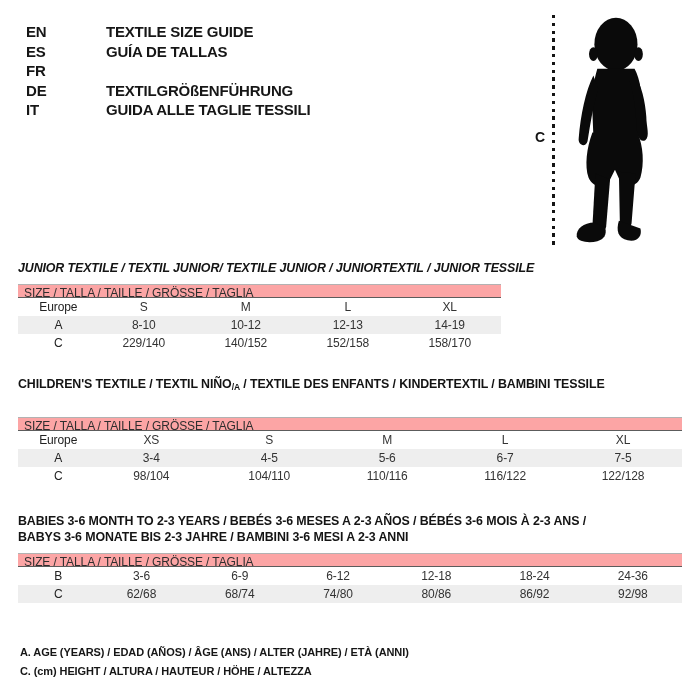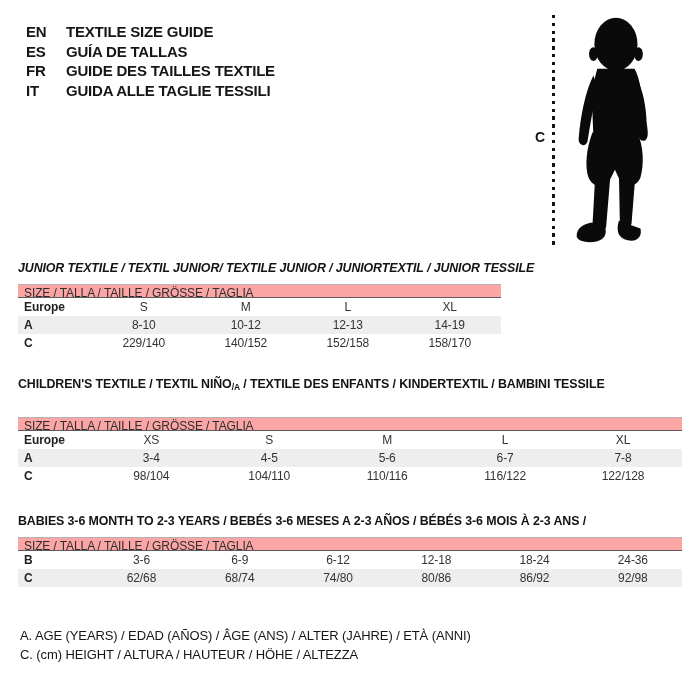--- a/index.html
+++ b/index.html
@@ -10,7 +10,7 @@
   
   .top { position:relative; height:228px; }
   .lang-list { list-style:none; margin:2px 0 0 8px; }
-  .lang-list li { display:flex; font-weight:700; font-size:15px; line-height:19.5px; letter-spacing:-0.2px; color:#161616; }
+  .lang-list li { display:flex; font-weight:700; font-size:15px; line-height:19.5px; letter-spacing:-0.2px; color:#161616;gap:40px; }
   .lang-code { width:40px; flex:0 0 40px; }
 
   .figure { position:absolute; top:-10px; right:0; width:130px; height:238px; }

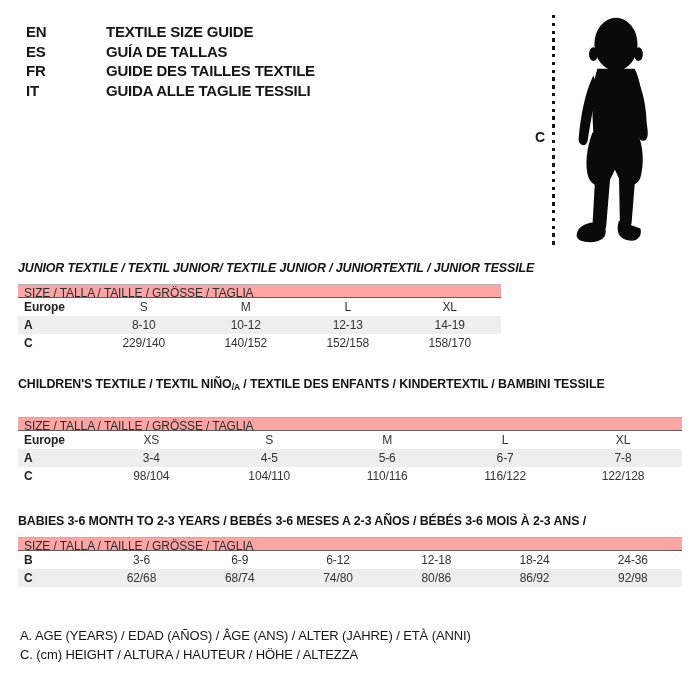--- a/index.html
+++ b/index.html
@@ -60,7 +60,6 @@
       </li>
       <li>
         <span class="lang-code">FR</span>
-        <span>GUIDE DES TAILLES TEXTILE</span>
       </li>
       <li>
         <span class="lang-code">IT</span>

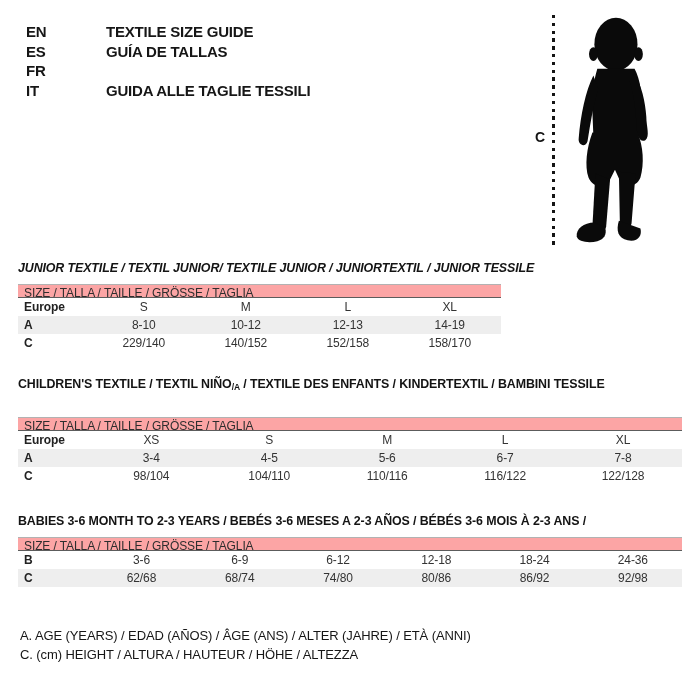--- a/index.html
+++ b/index.html
@@ -60,6 +60,10 @@
       </li>
       <li>
         <span class="lang-code">FR</span>
+      </li>
+      <li>
+        <span class="lang-code">DE</span>
+        <span>TEXTILGRÖßENFÜHRUNG</span>
       </li>
       <li>
         <span class="lang-code">IT</span>

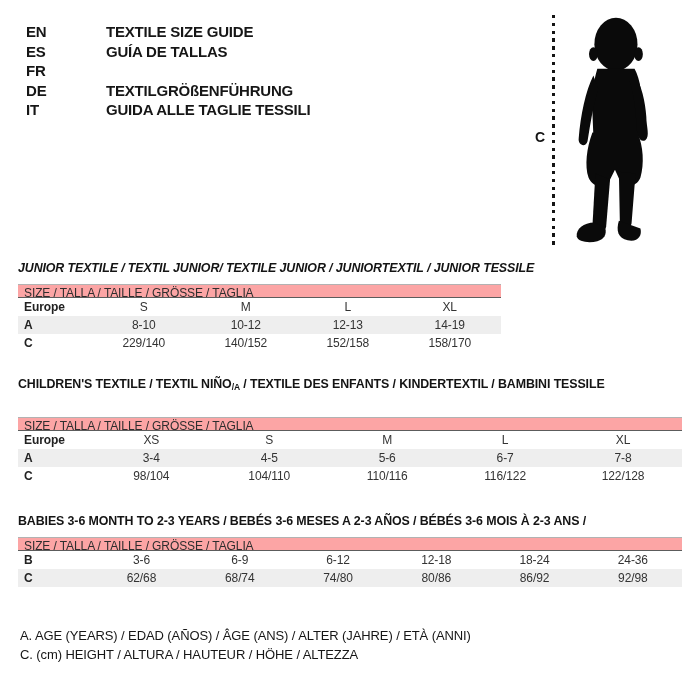--- a/index.html
+++ b/index.html
@@ -33,7 +33,7 @@
     border-bottom:1px solid #5c5c5c; font-size:12px; color:#2e2e2e; padding-left:6px; letter-spacing:-0.1px; }
   table { width:100%; border-collapse:collapse; table-layout:fixed; }
   th,td { height:18px; font-size:12px; font-weight:400; letter-spacing:-0.1px; }
-  th { text-align:left; padding-left:6px; color:#222222;font-weight:bold; }
+  th { text-align:center; padding-left:6px; color:#222222; }
   td { text-align:center; color:#333333; }
   tr.shaded { background:#eeeeee; }
   .t1 col.lab { width:15.5%; }

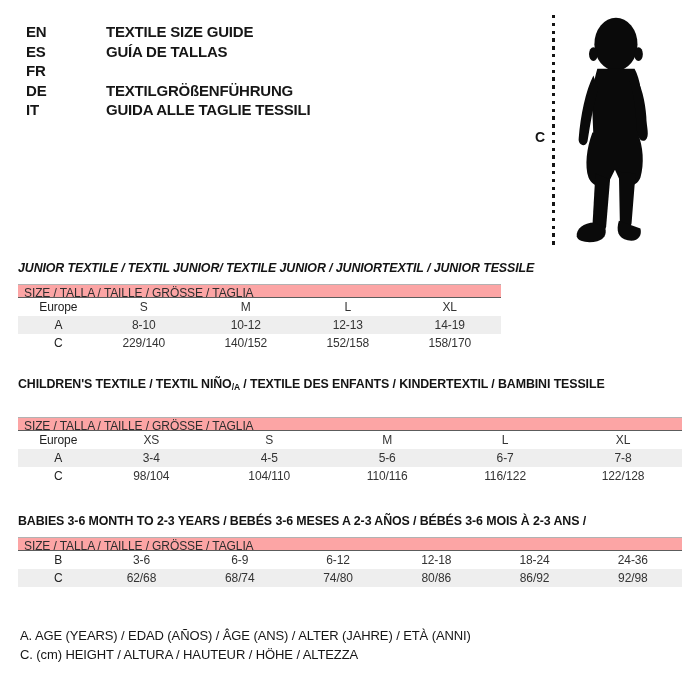--- a/index.html
+++ b/index.html
@@ -159,7 +159,7 @@
             <td>4-5</td>
             <td>5-6</td>
             <td>6-7</td>
-            <td>7-8</td>
+            <td>7-5</td>
           </tr>
           <tr>
             <th>C</th>

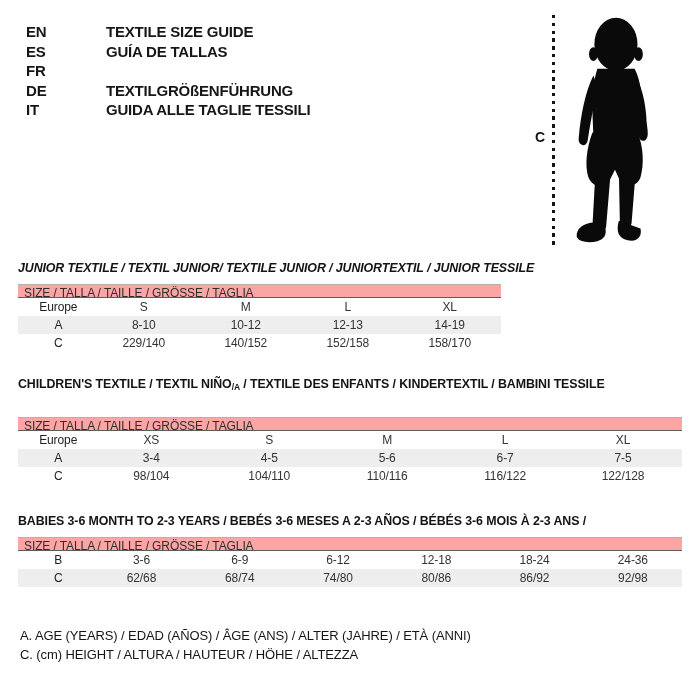--- a/index.html
+++ b/index.html
@@ -175,7 +175,7 @@
   </section>
 
   <section class="sec3">
-    <h2><span>BABIES 3-6 MONTH TO 2-3 YEARS / BEBÉS 3-6 MESES A 2-3 AÑOS / BÉBÉS 3-6 MOIS À 2-3 ANS /</span><br></h2>
+    <h2><span>BABIES 3-6 MONTH TO 2-3 YEARS / BEBÉS 3-6 MESES A 2-3 AÑOS / BÉBÉS 3-6 MOIS À 2-3 ANS /</span><br><span>BABYS 3-6 MONATE BIS 2-3 JAHRE / BAMBINI 3-6 MESI A 2-3 ANNI</span></h2>
     <div class="tbl-wrap">
       <div class="size-bar">SIZE / TALLA / TAILLE / GRÖSSE / TAGLIA</div>
       <table class="t3">

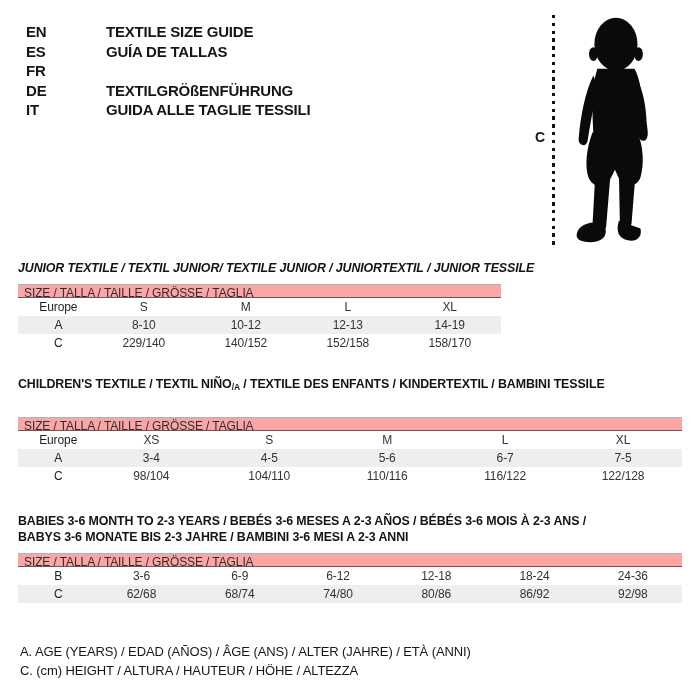--- a/index.html
+++ b/index.html
@@ -41,7 +41,7 @@
 
   
   .footnotes { margin-top:40px; margin-left:2px; }
-  .footnotes p { font-weight:400; font-size:13px; line-height:18.5px; letter-spacing:-0.1px; color:#161616; }
+  .footnotes p { font-weight:700; font-size:11px; line-height:18.5px; letter-spacing:-0.1px; color:#161616; }
 </style>
 </head>
 <body>

